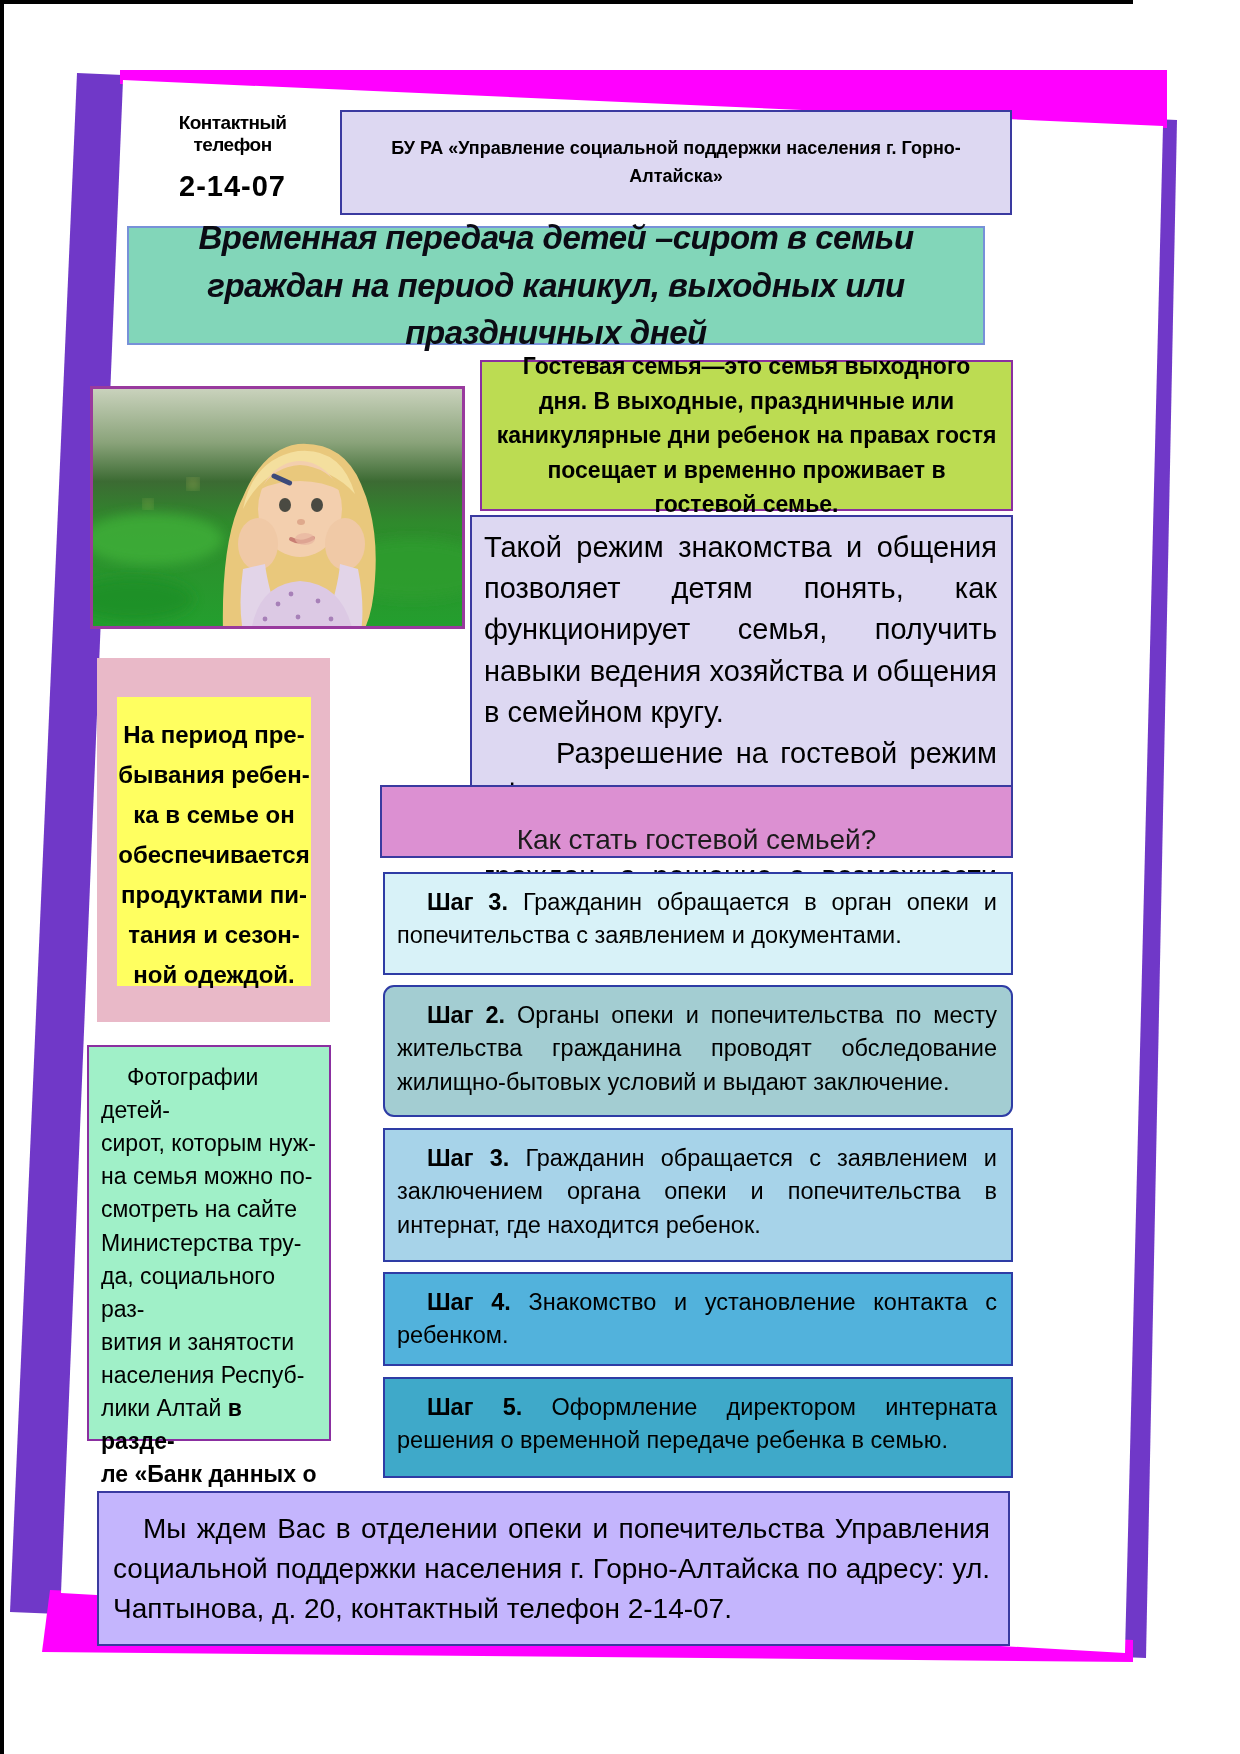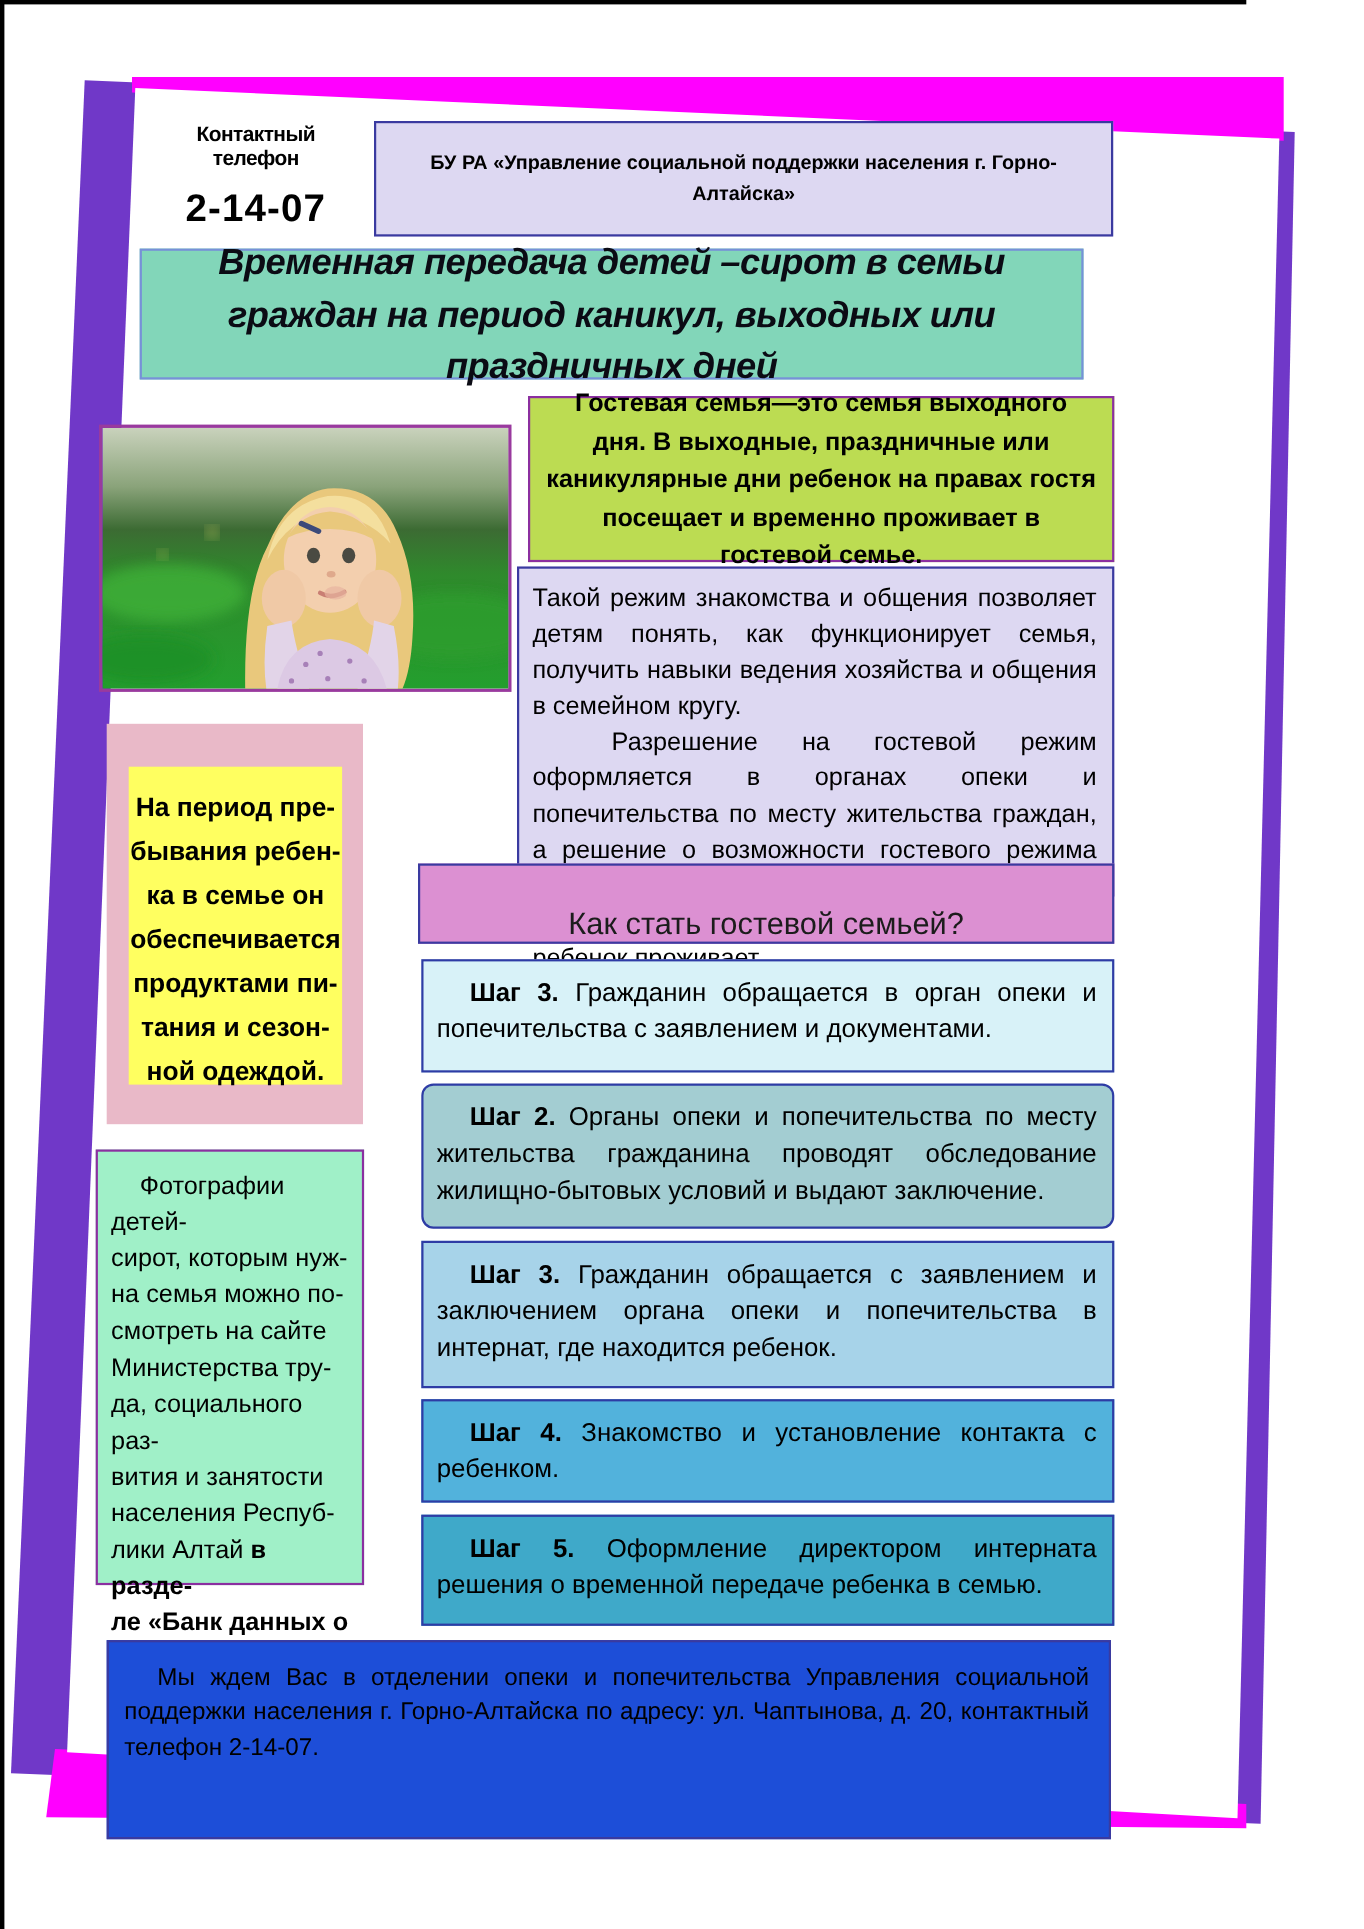--- a/index.html
+++ b/index.html
@@ -14,7 +14,7 @@
   
   .contact{left:140px;top:112px;width:185px;text-align:center;}
   .contact .lbl{font-size:19px;font-weight:bold;letter-spacing:-0.5px;}
-  .contact .phone{font-size:35px;font-weight:bold;margin-top:14px;letter-spacing:1px;}
+  .contact .phone{font-size:29px;font-weight:bold;margin-top:14px;letter-spacing:1px;}
 
   
   .org-box{left:340px;top:110px;width:672px;height:105px;background:#ddd8f2;

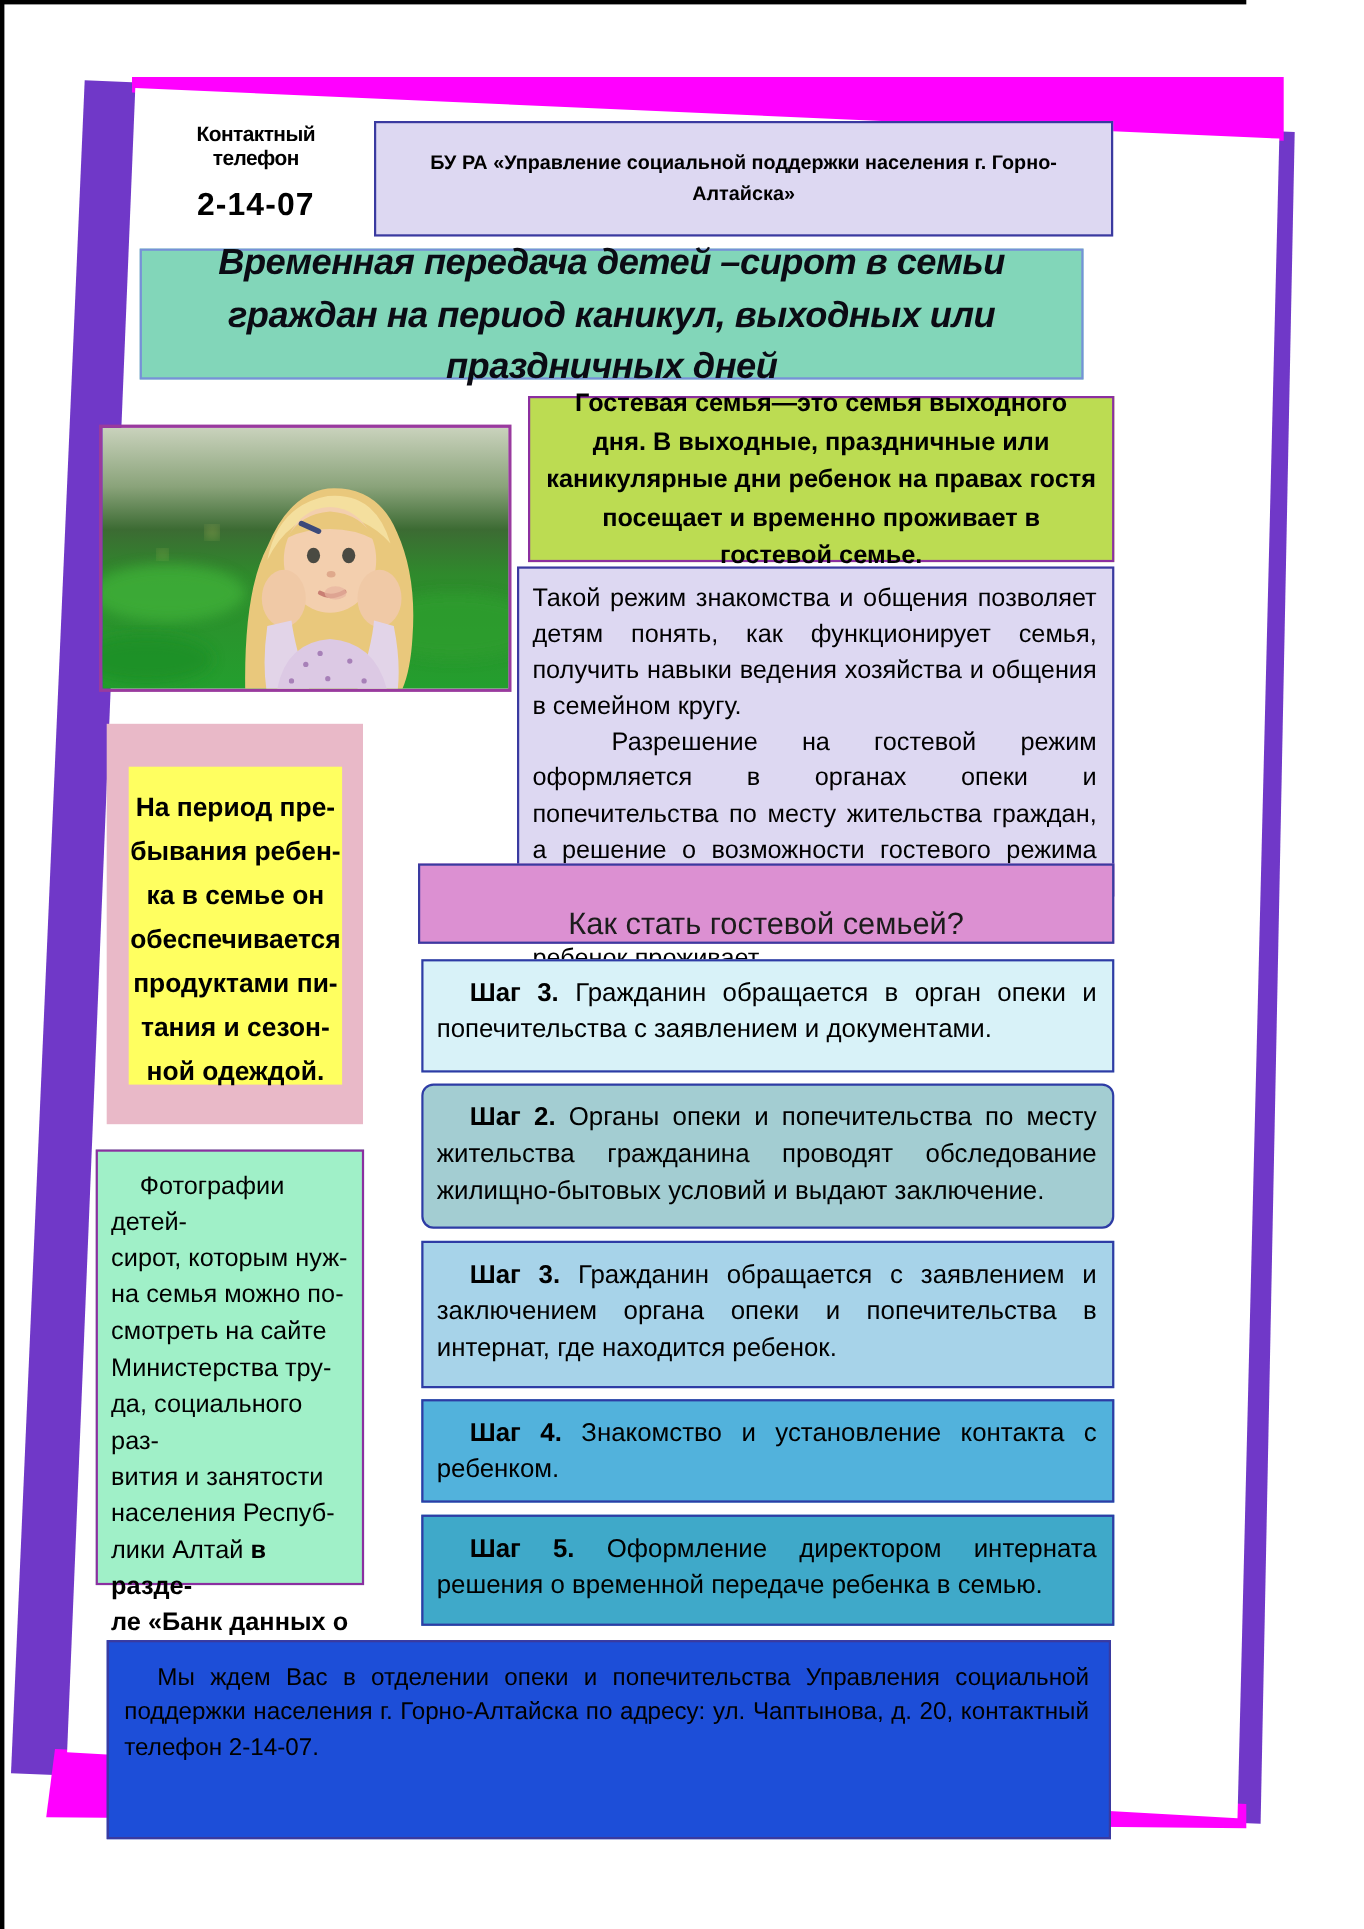--- a/index.html
+++ b/index.html
@@ -38,7 +38,7 @@
 
   
   .main-box{left:470px;top:515px;width:543px;height:300px;background:#ddd8f2;
-    border:2px solid #3a3aa0;padding:10px 14px 8px 12px;font-size:23px;line-height:1.42;
+    border:2px solid #3a3aa0;padding:10px 14px 8px 12px;font-size:29px;line-height:1.42;
     text-align:justify;}
   .main-box p{margin:0;}
   .main-box p.p2{text-indent:72px;}

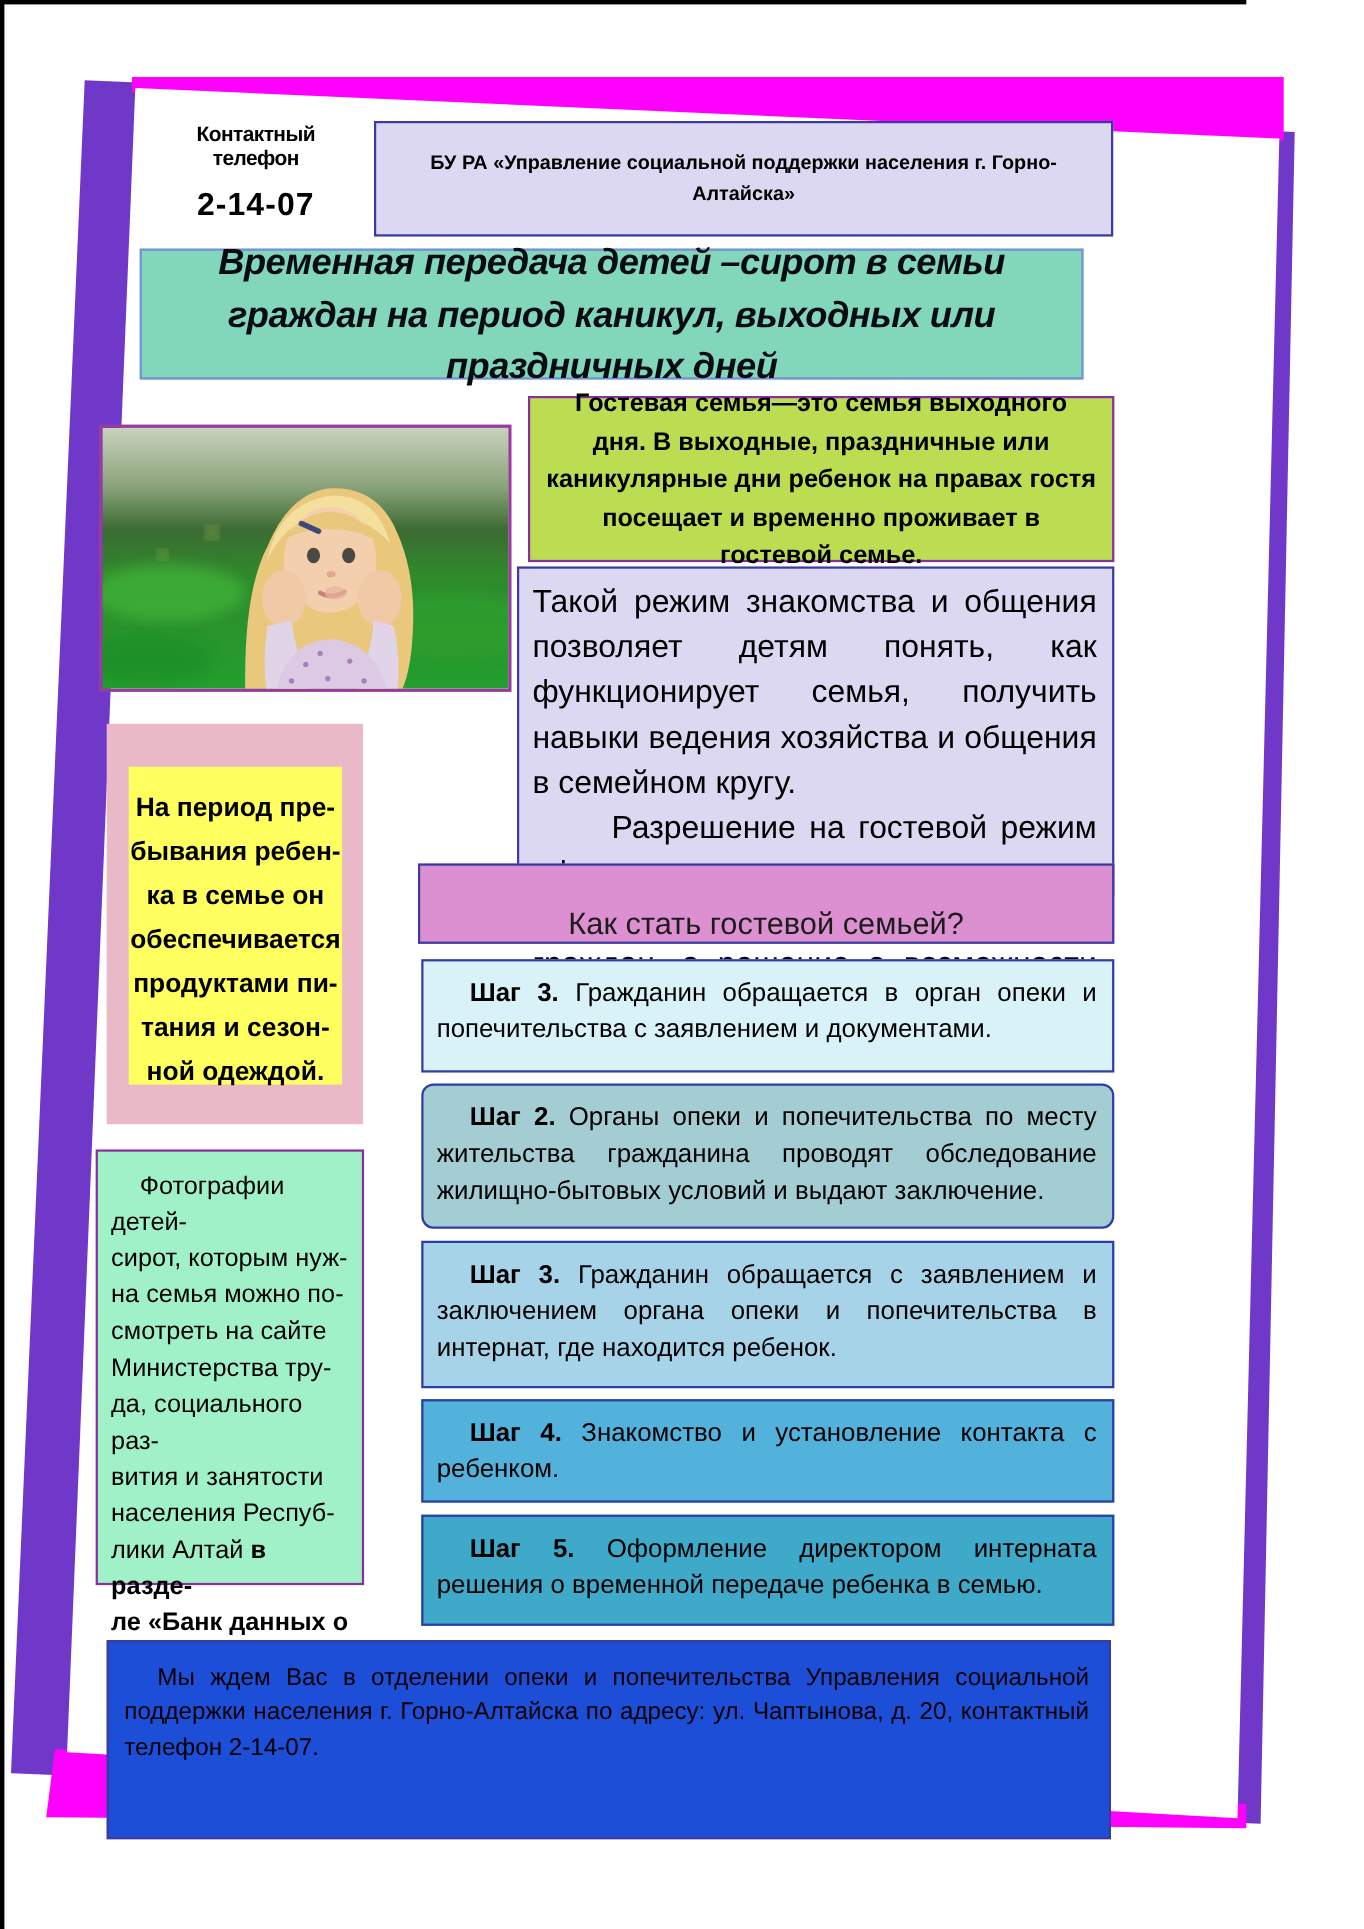--- a/index.html
+++ b/index.html
@@ -72,8 +72,8 @@
   .green-box .tail{font-weight:bold;}
 
   
-  .footer-box{left:97px;top:1491px;width:913px;height:181px;background:#1d4ed8;
-    border:2px solid #3a3aa0;padding:16px 18px 0 14px;font-size:22px;line-height:1.43;
+  .footer-box{left:97px;top:1491px;width:913px;height:155px;background:#c4b5fd;
+    border:2px solid #3a3aa0;padding:16px 18px 0 14px;font-size:28px;line-height:1.43;
     text-align:justify;}
   .footer-box p{margin:0;text-indent:30px;}
 </style>

